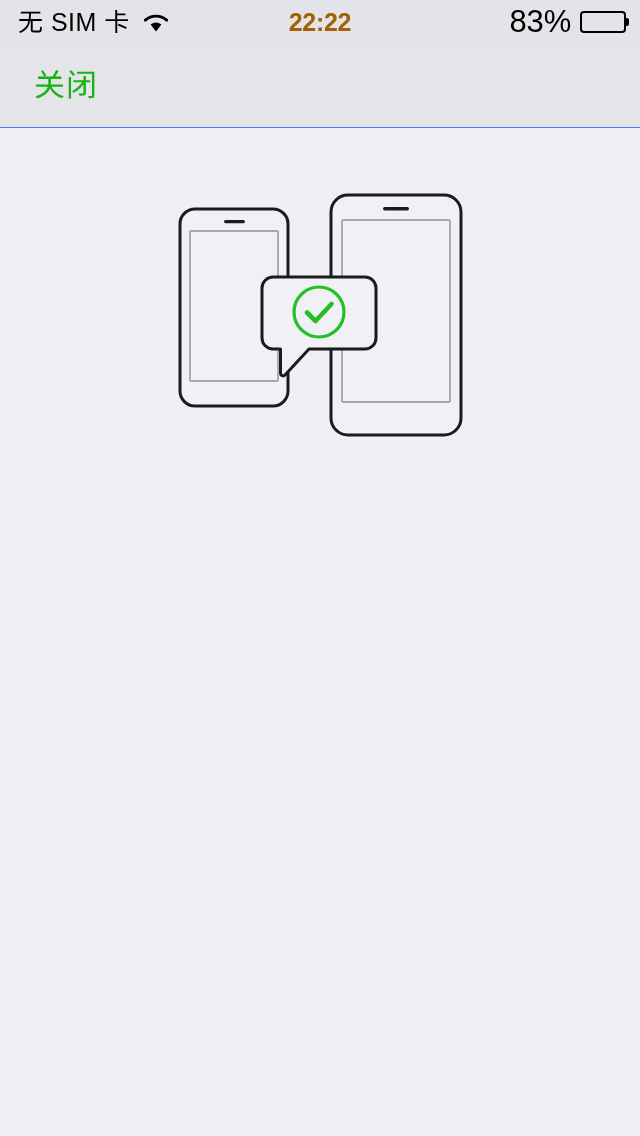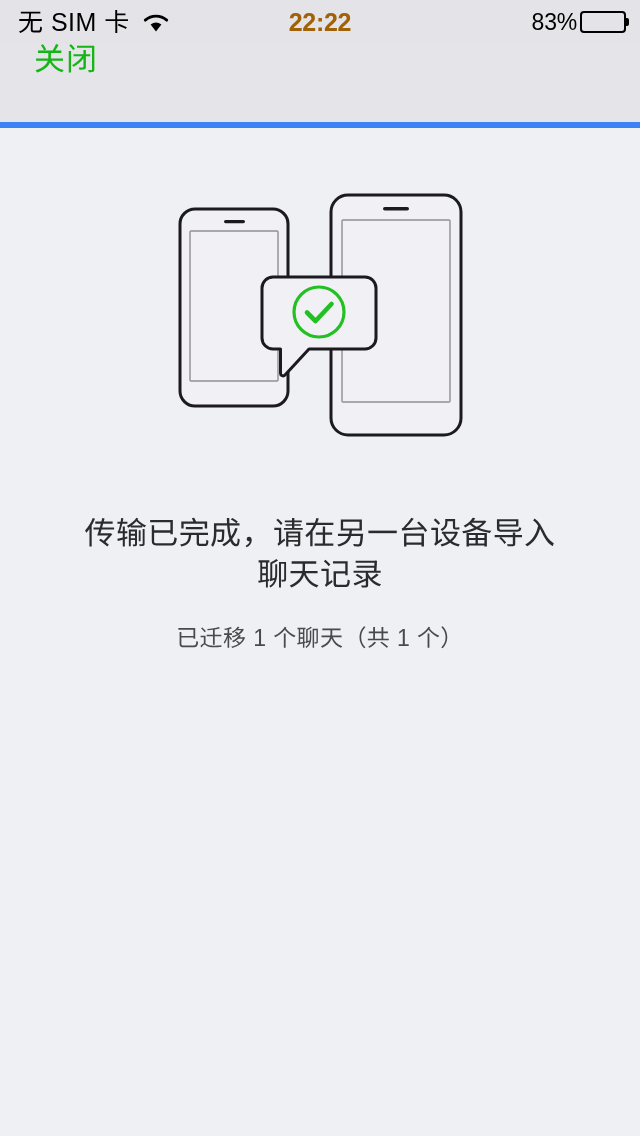--- a/index.html
+++ b/index.html
@@ -68,9 +68,9 @@
     flex: 0 0 auto;
   }
   .status-battery-pct {
-    font-size: 23px;
+    font-size: 31px;
     color: #000;
-    margin-right: 3px;
+    margin-right: 9px;
     letter-spacing: -0.2px;
   }
   .battery-shell {

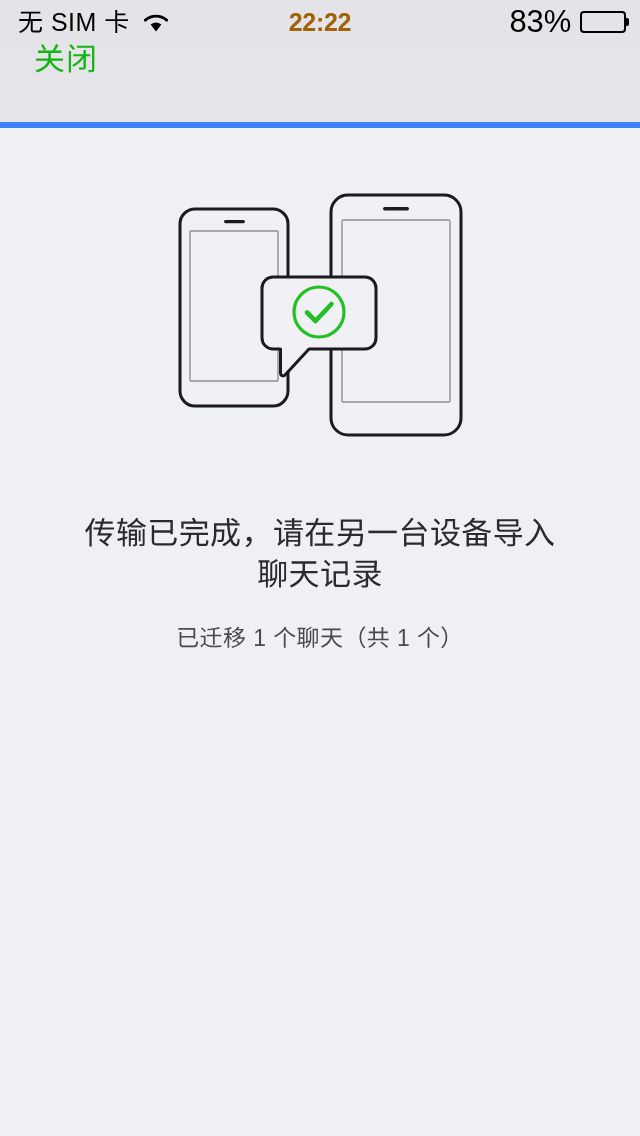--- a/index.html
+++ b/index.html
@@ -105,9 +105,10 @@
     width: 640px;
     height: 84px;
     background: #e4e4e9;
-    border-bottom: 6px solid #3b82f6;
+    border-bottom: 1px solid #3b82f6;
     box-sizing: border-box;
     display: flex;
+    align-items: center;
     z-index: 9;
   }
   .nav-close-btn {

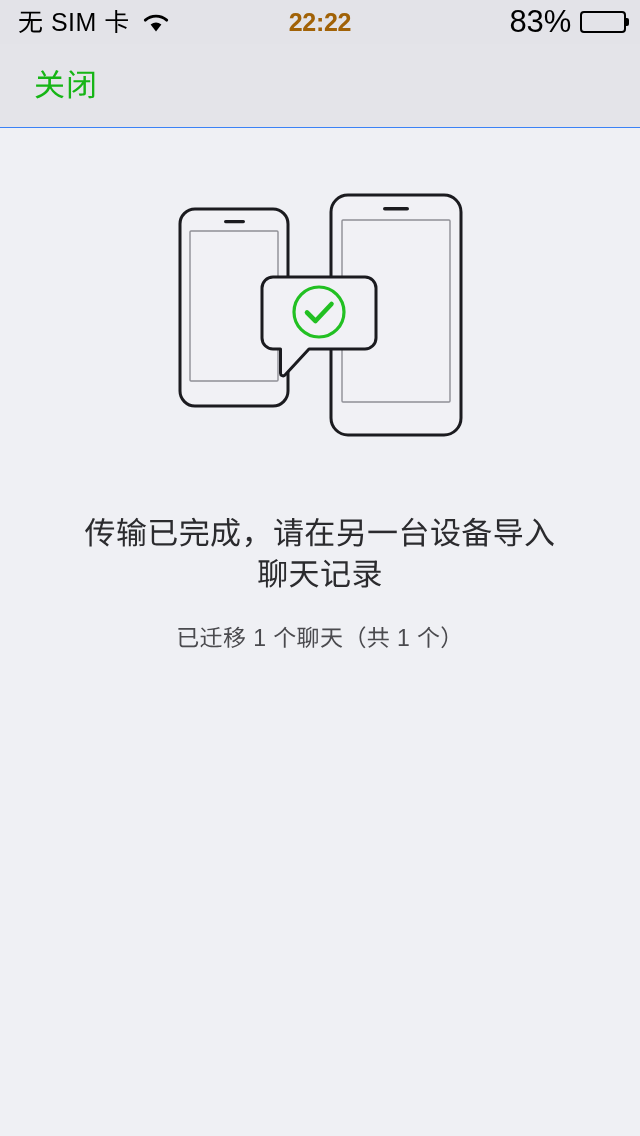--- a/index.html
+++ b/index.html
@@ -237,13 +237,6 @@
     </svg>
   </div>
 
-  <div class="message-block">
-    <div class="headline">
-      <div>传输已完成，请在另一台设备导入</div>
-      <div>聊天记录</div>
-    </div>
-    <div class="subline">已迁移 1 个聊天（共 1 个）</div>
-  </div>
 
 </div>
 

